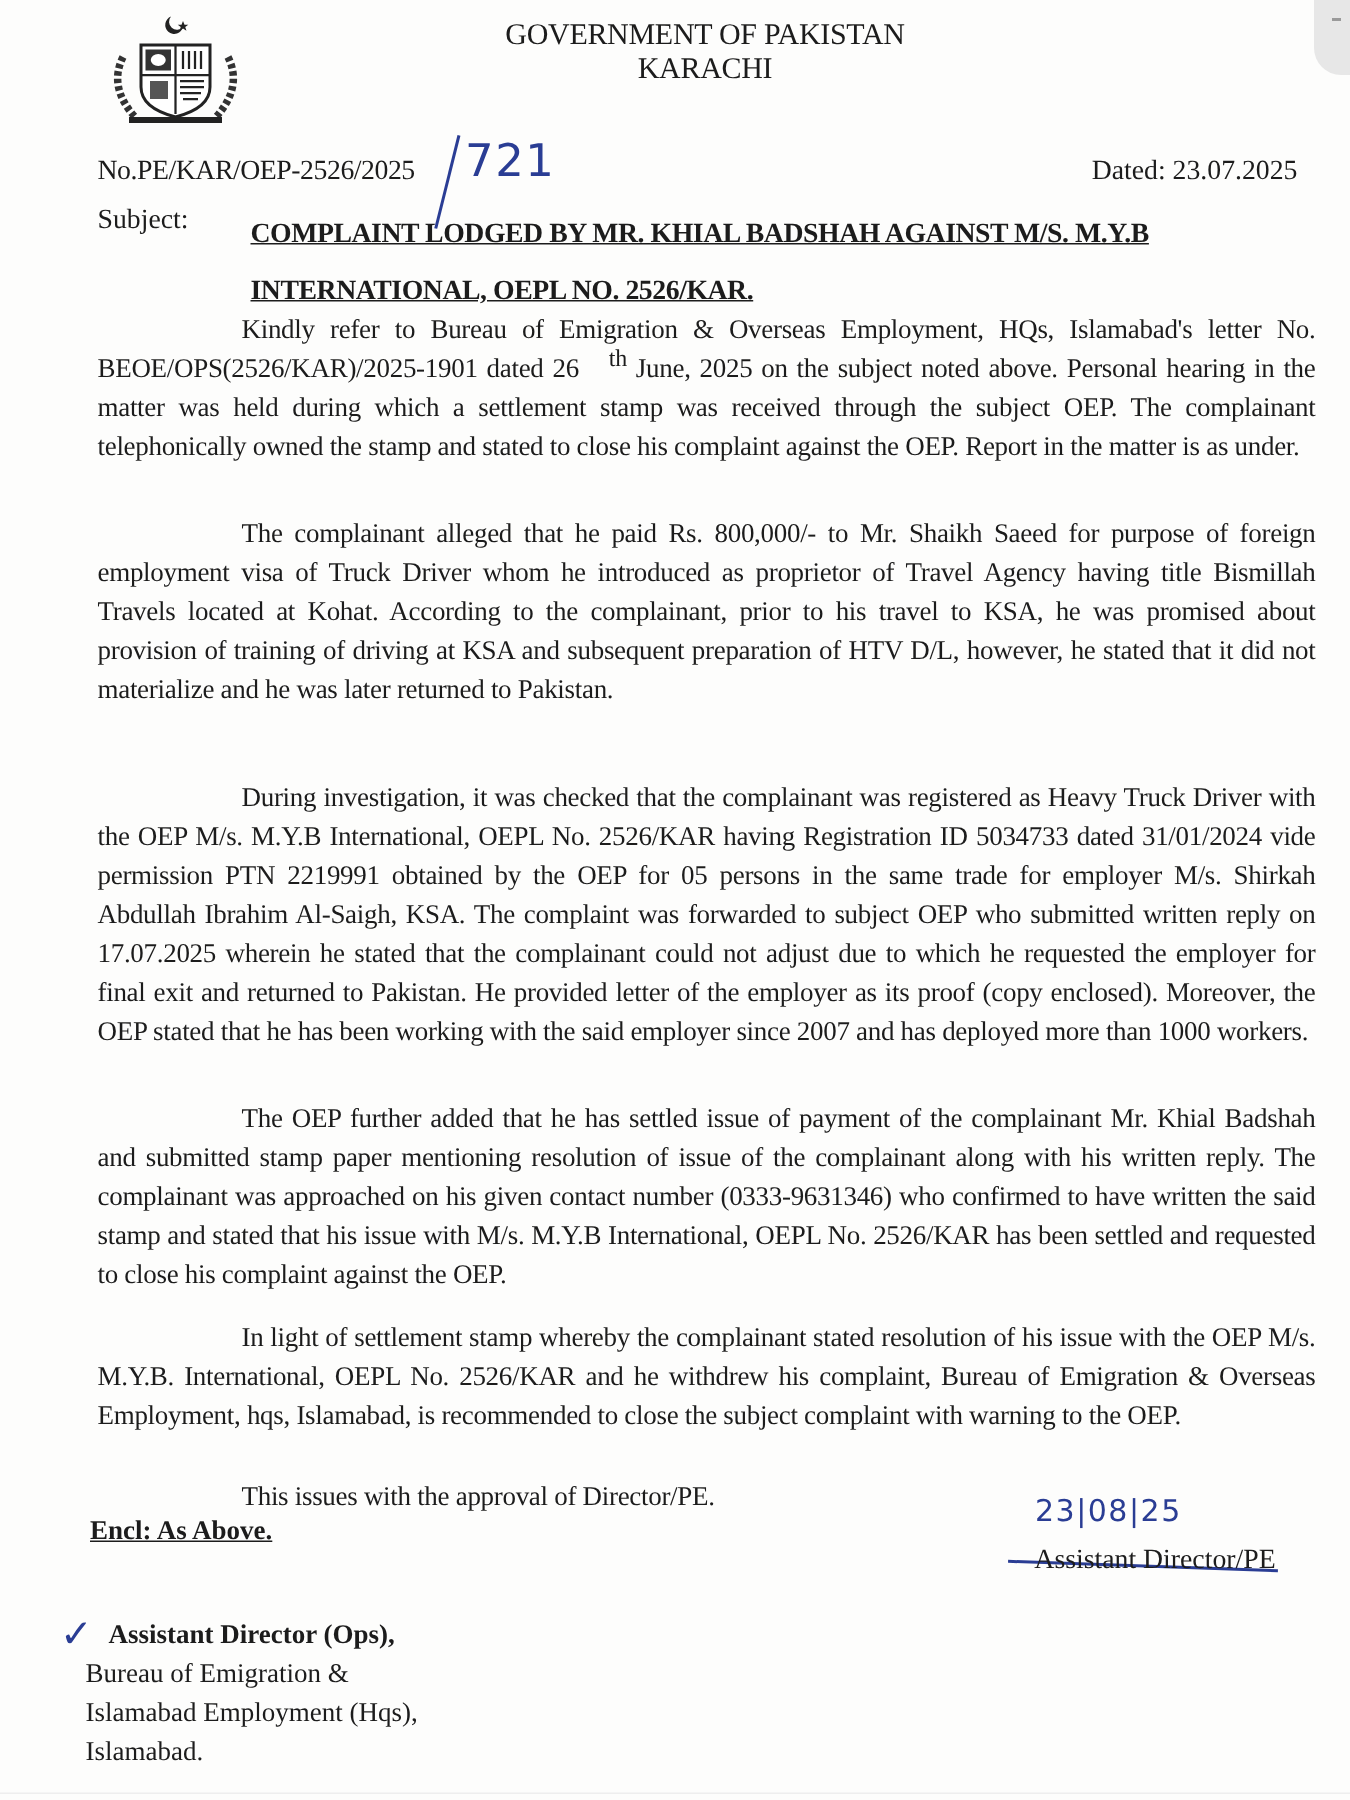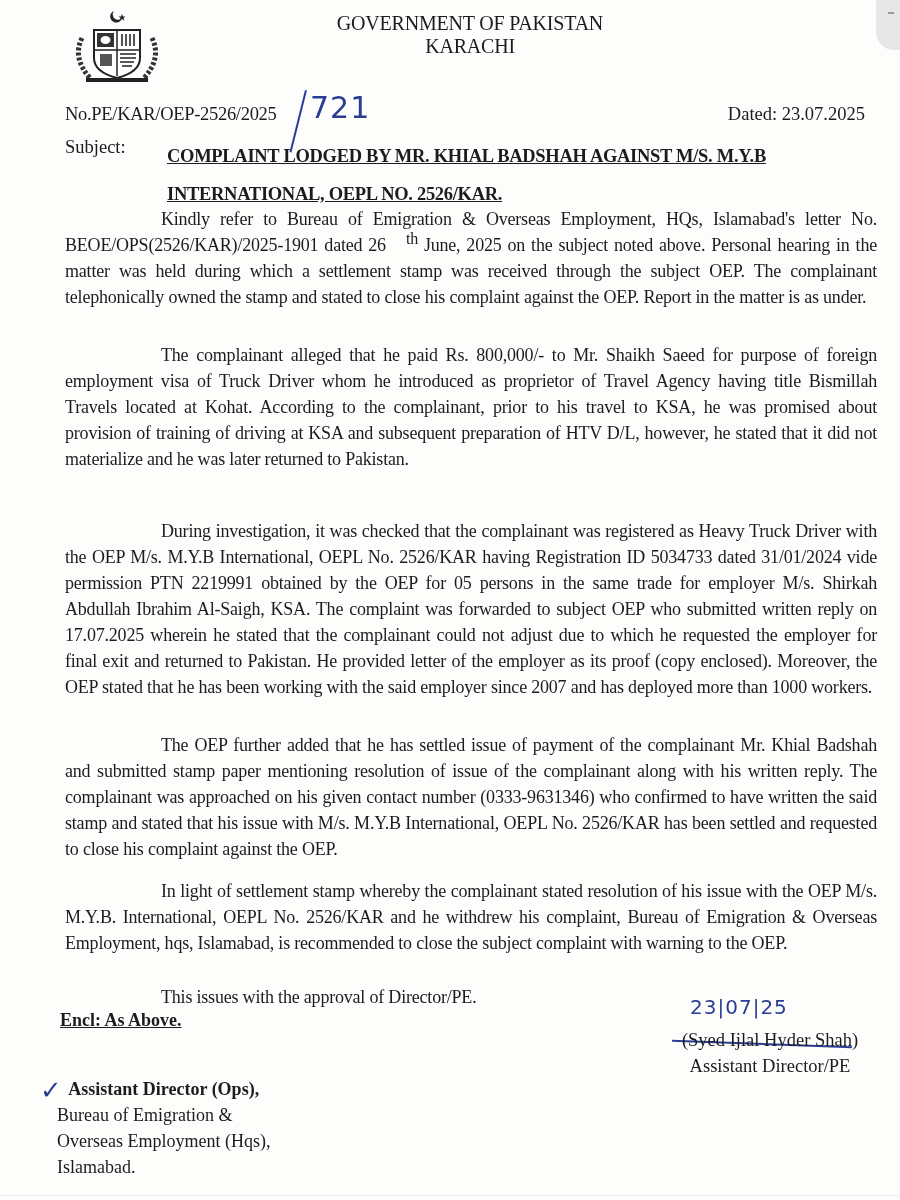--- a/index.html
+++ b/index.html
@@ -120,7 +120,7 @@
 
 <div class="encl">Encl: As Above.</div>
 
-<div class="signature">23|07|25</div>
+<div class="signature">23|08|25</div>
 <div class="sig-strike"></div>
 <div class="sig-block">
   <div class="sig-name">(Syed Ijlal Hyder Shah)</div>

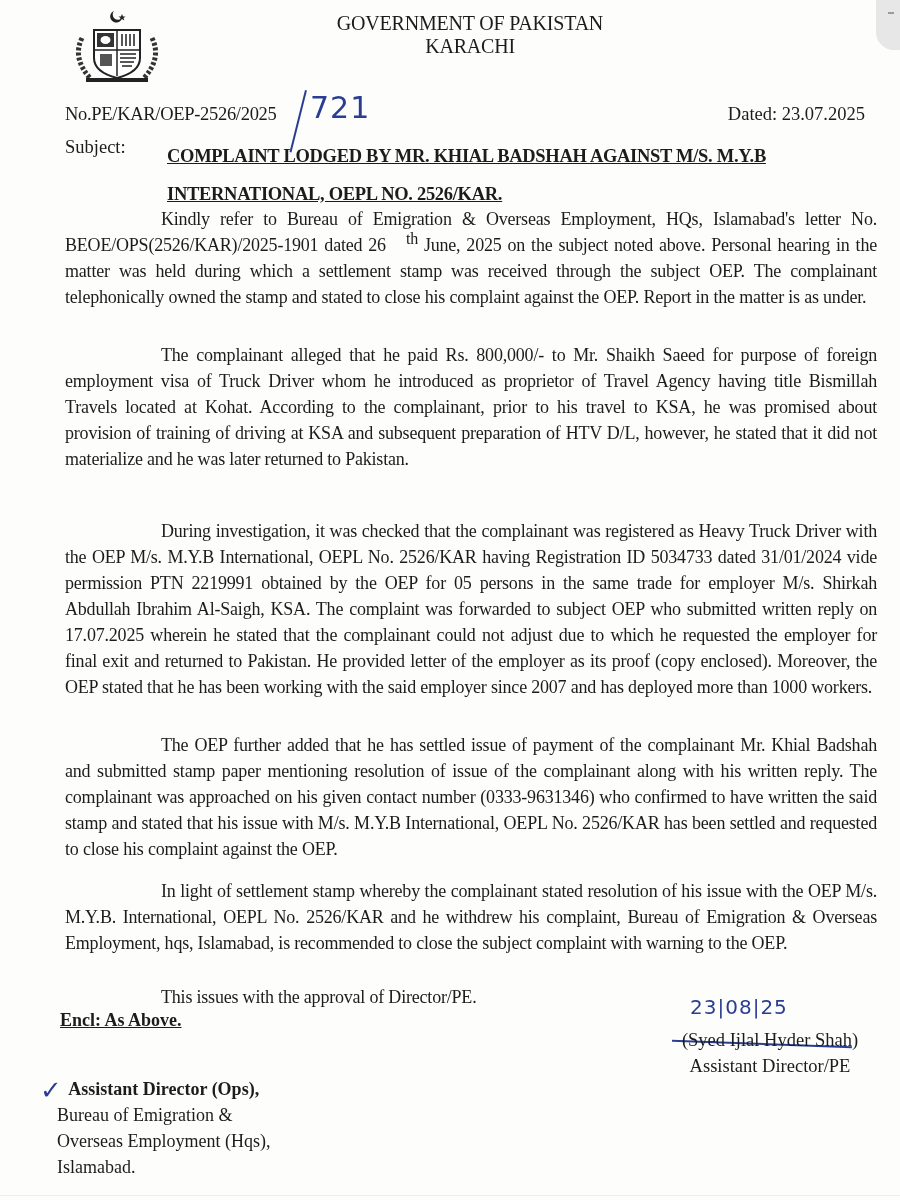--- a/index.html
+++ b/index.html
@@ -123,7 +123,6 @@
 <div class="signature">23|08|25</div>
 <div class="sig-strike"></div>
 <div class="sig-block">
-  <div class="sig-name">(Syed Ijlal Hyder Shah)</div>
   <div>Assistant Director/PE</div>
 </div>
 

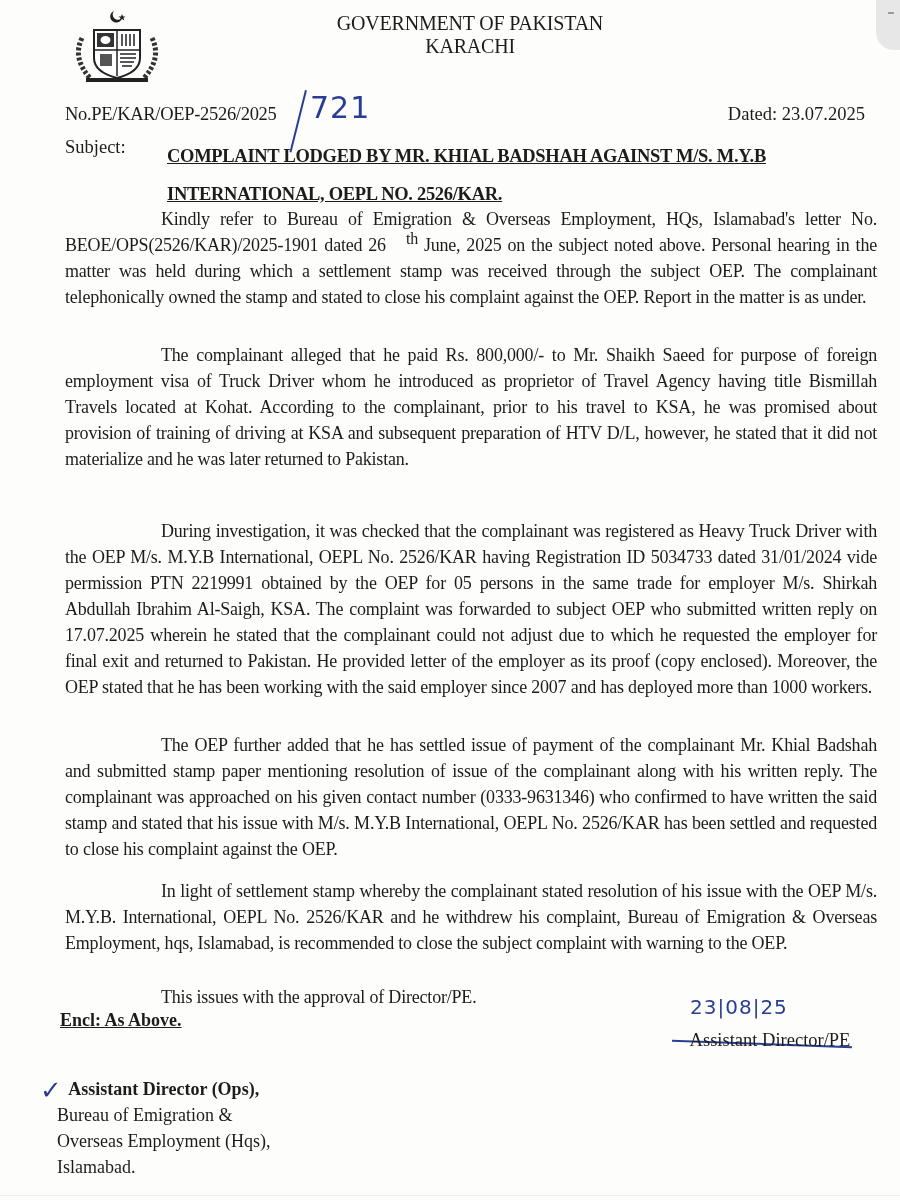--- a/index.html
+++ b/index.html
@@ -130,7 +130,7 @@
 <div class="addressee">
   <div class="title">Assistant Director (Ops),</div>
   <div>Bureau of Emigration &amp;</div>
-  <div>Overseas Employment (Hqs),</div>
+  <div>Islamabad Employment (Hqs),</div>
   <div>Islamabad.</div>
 </div>
 

